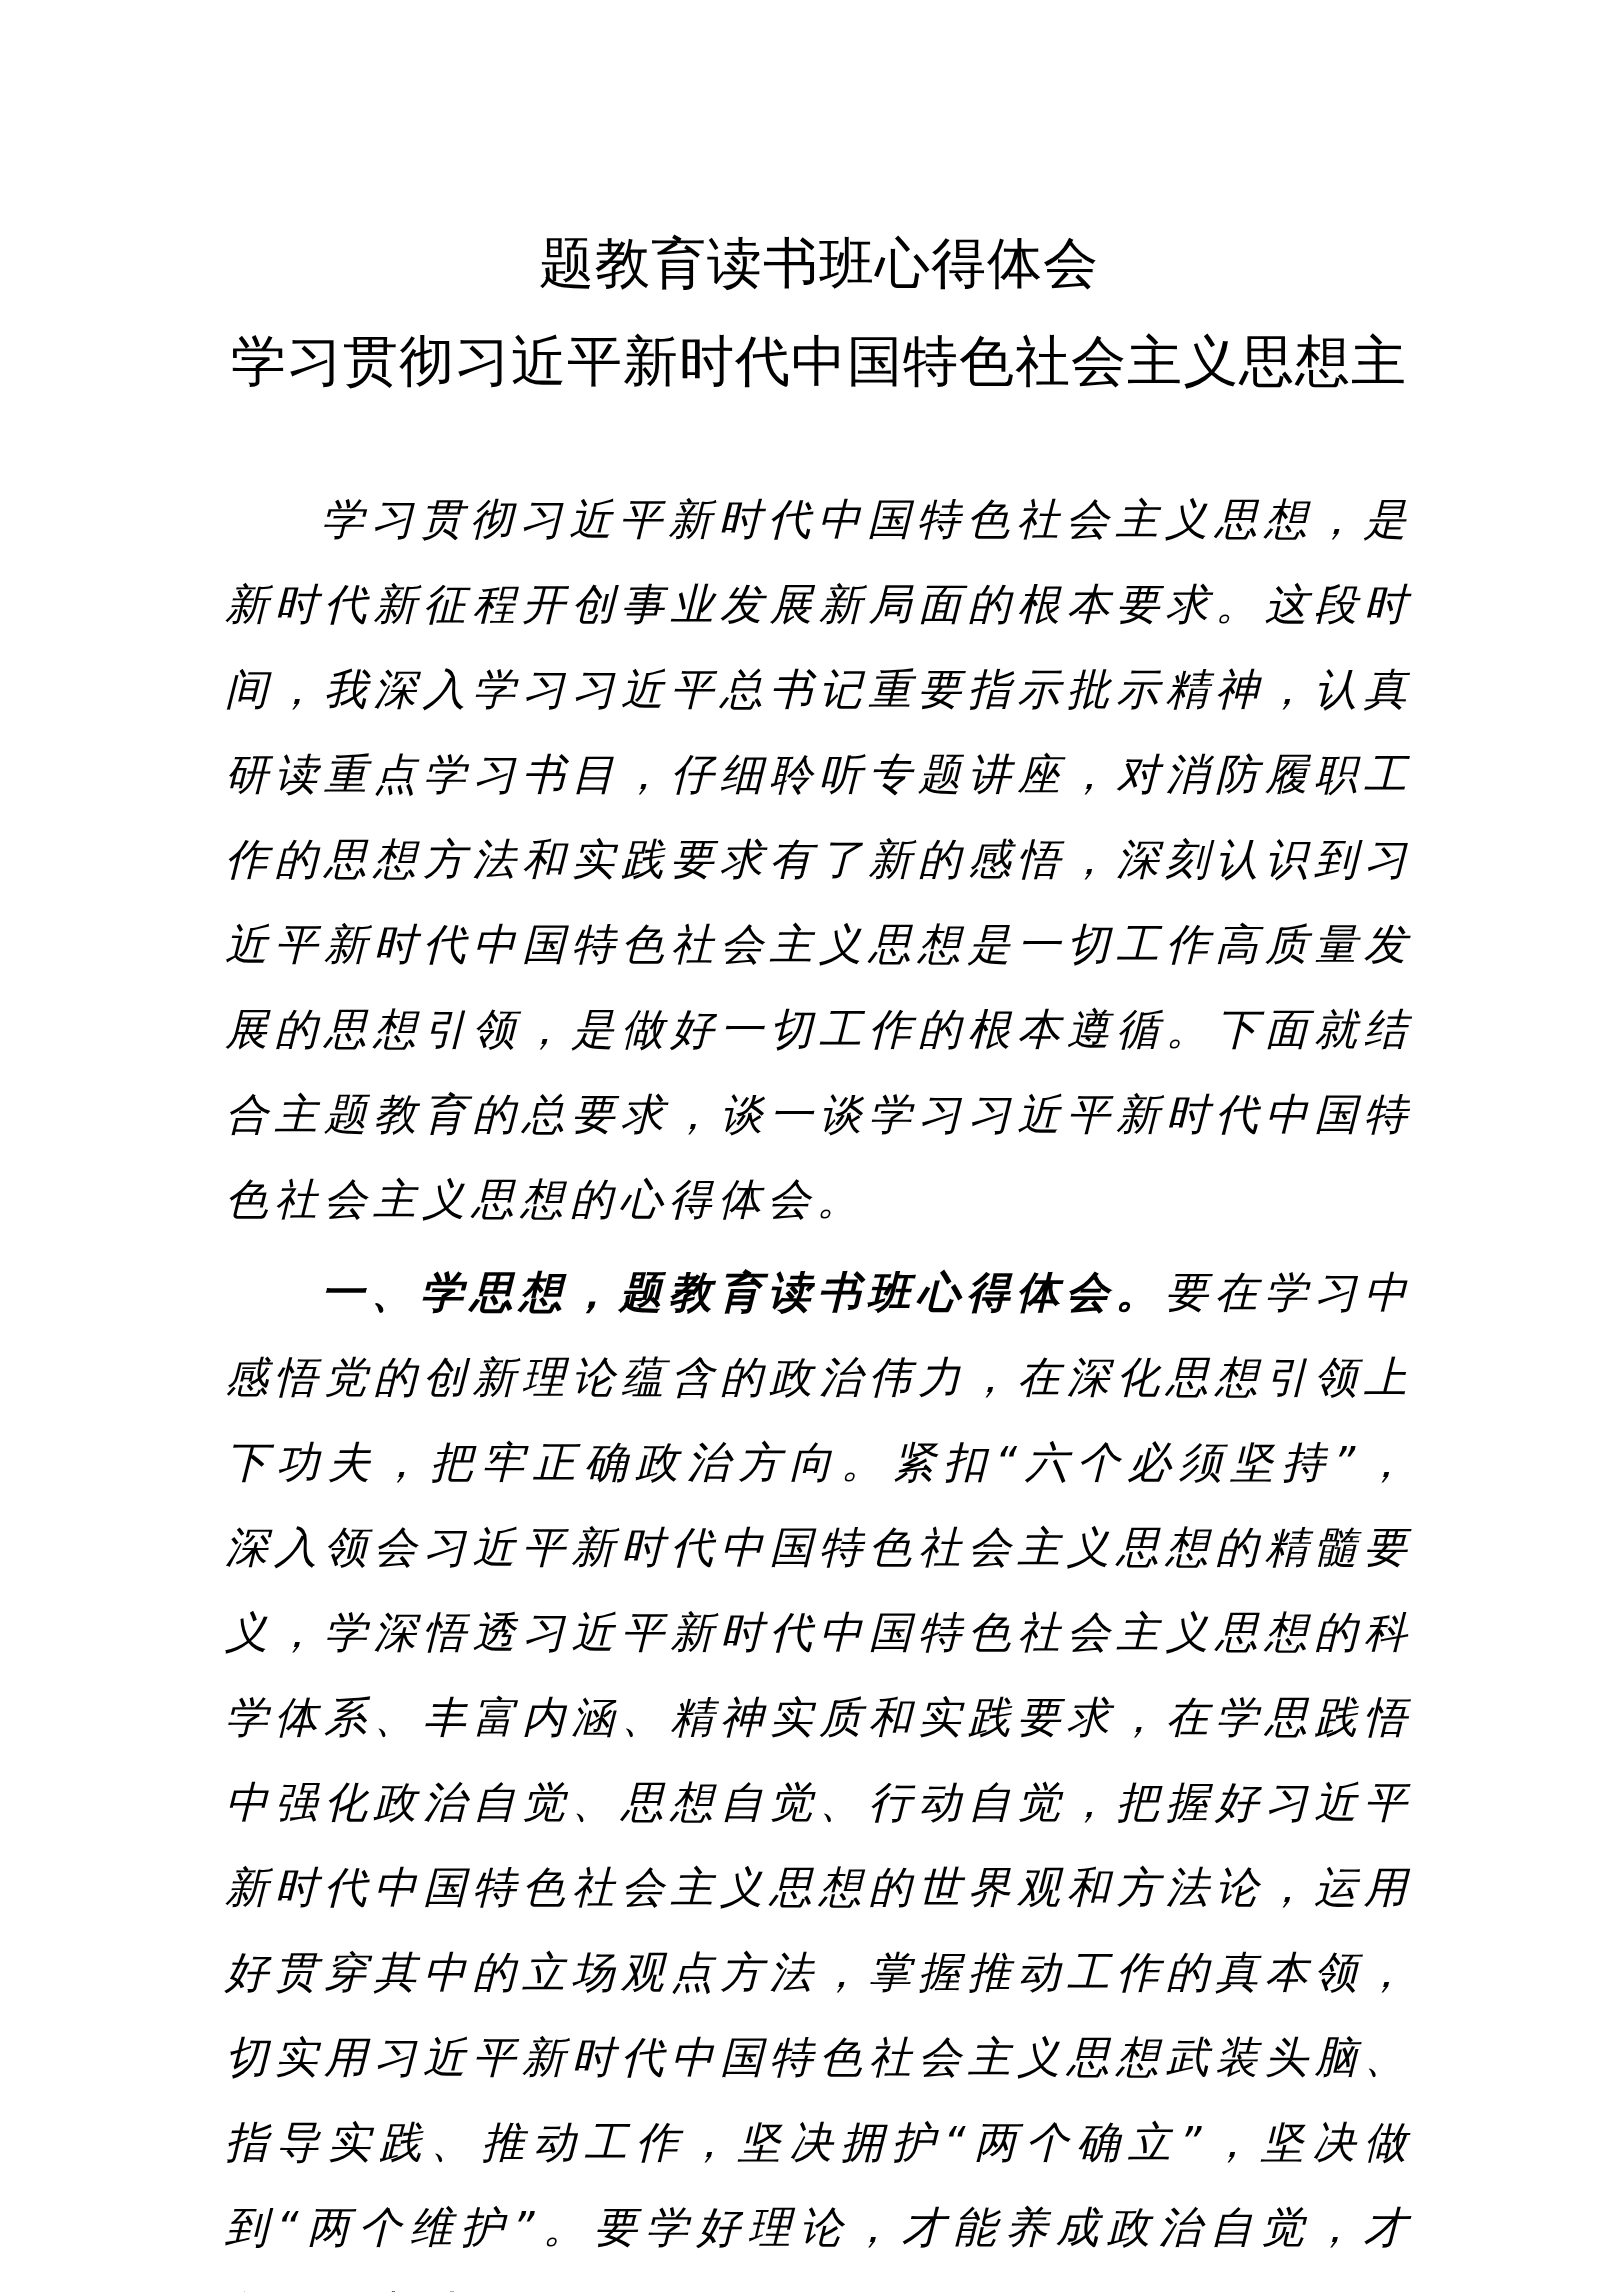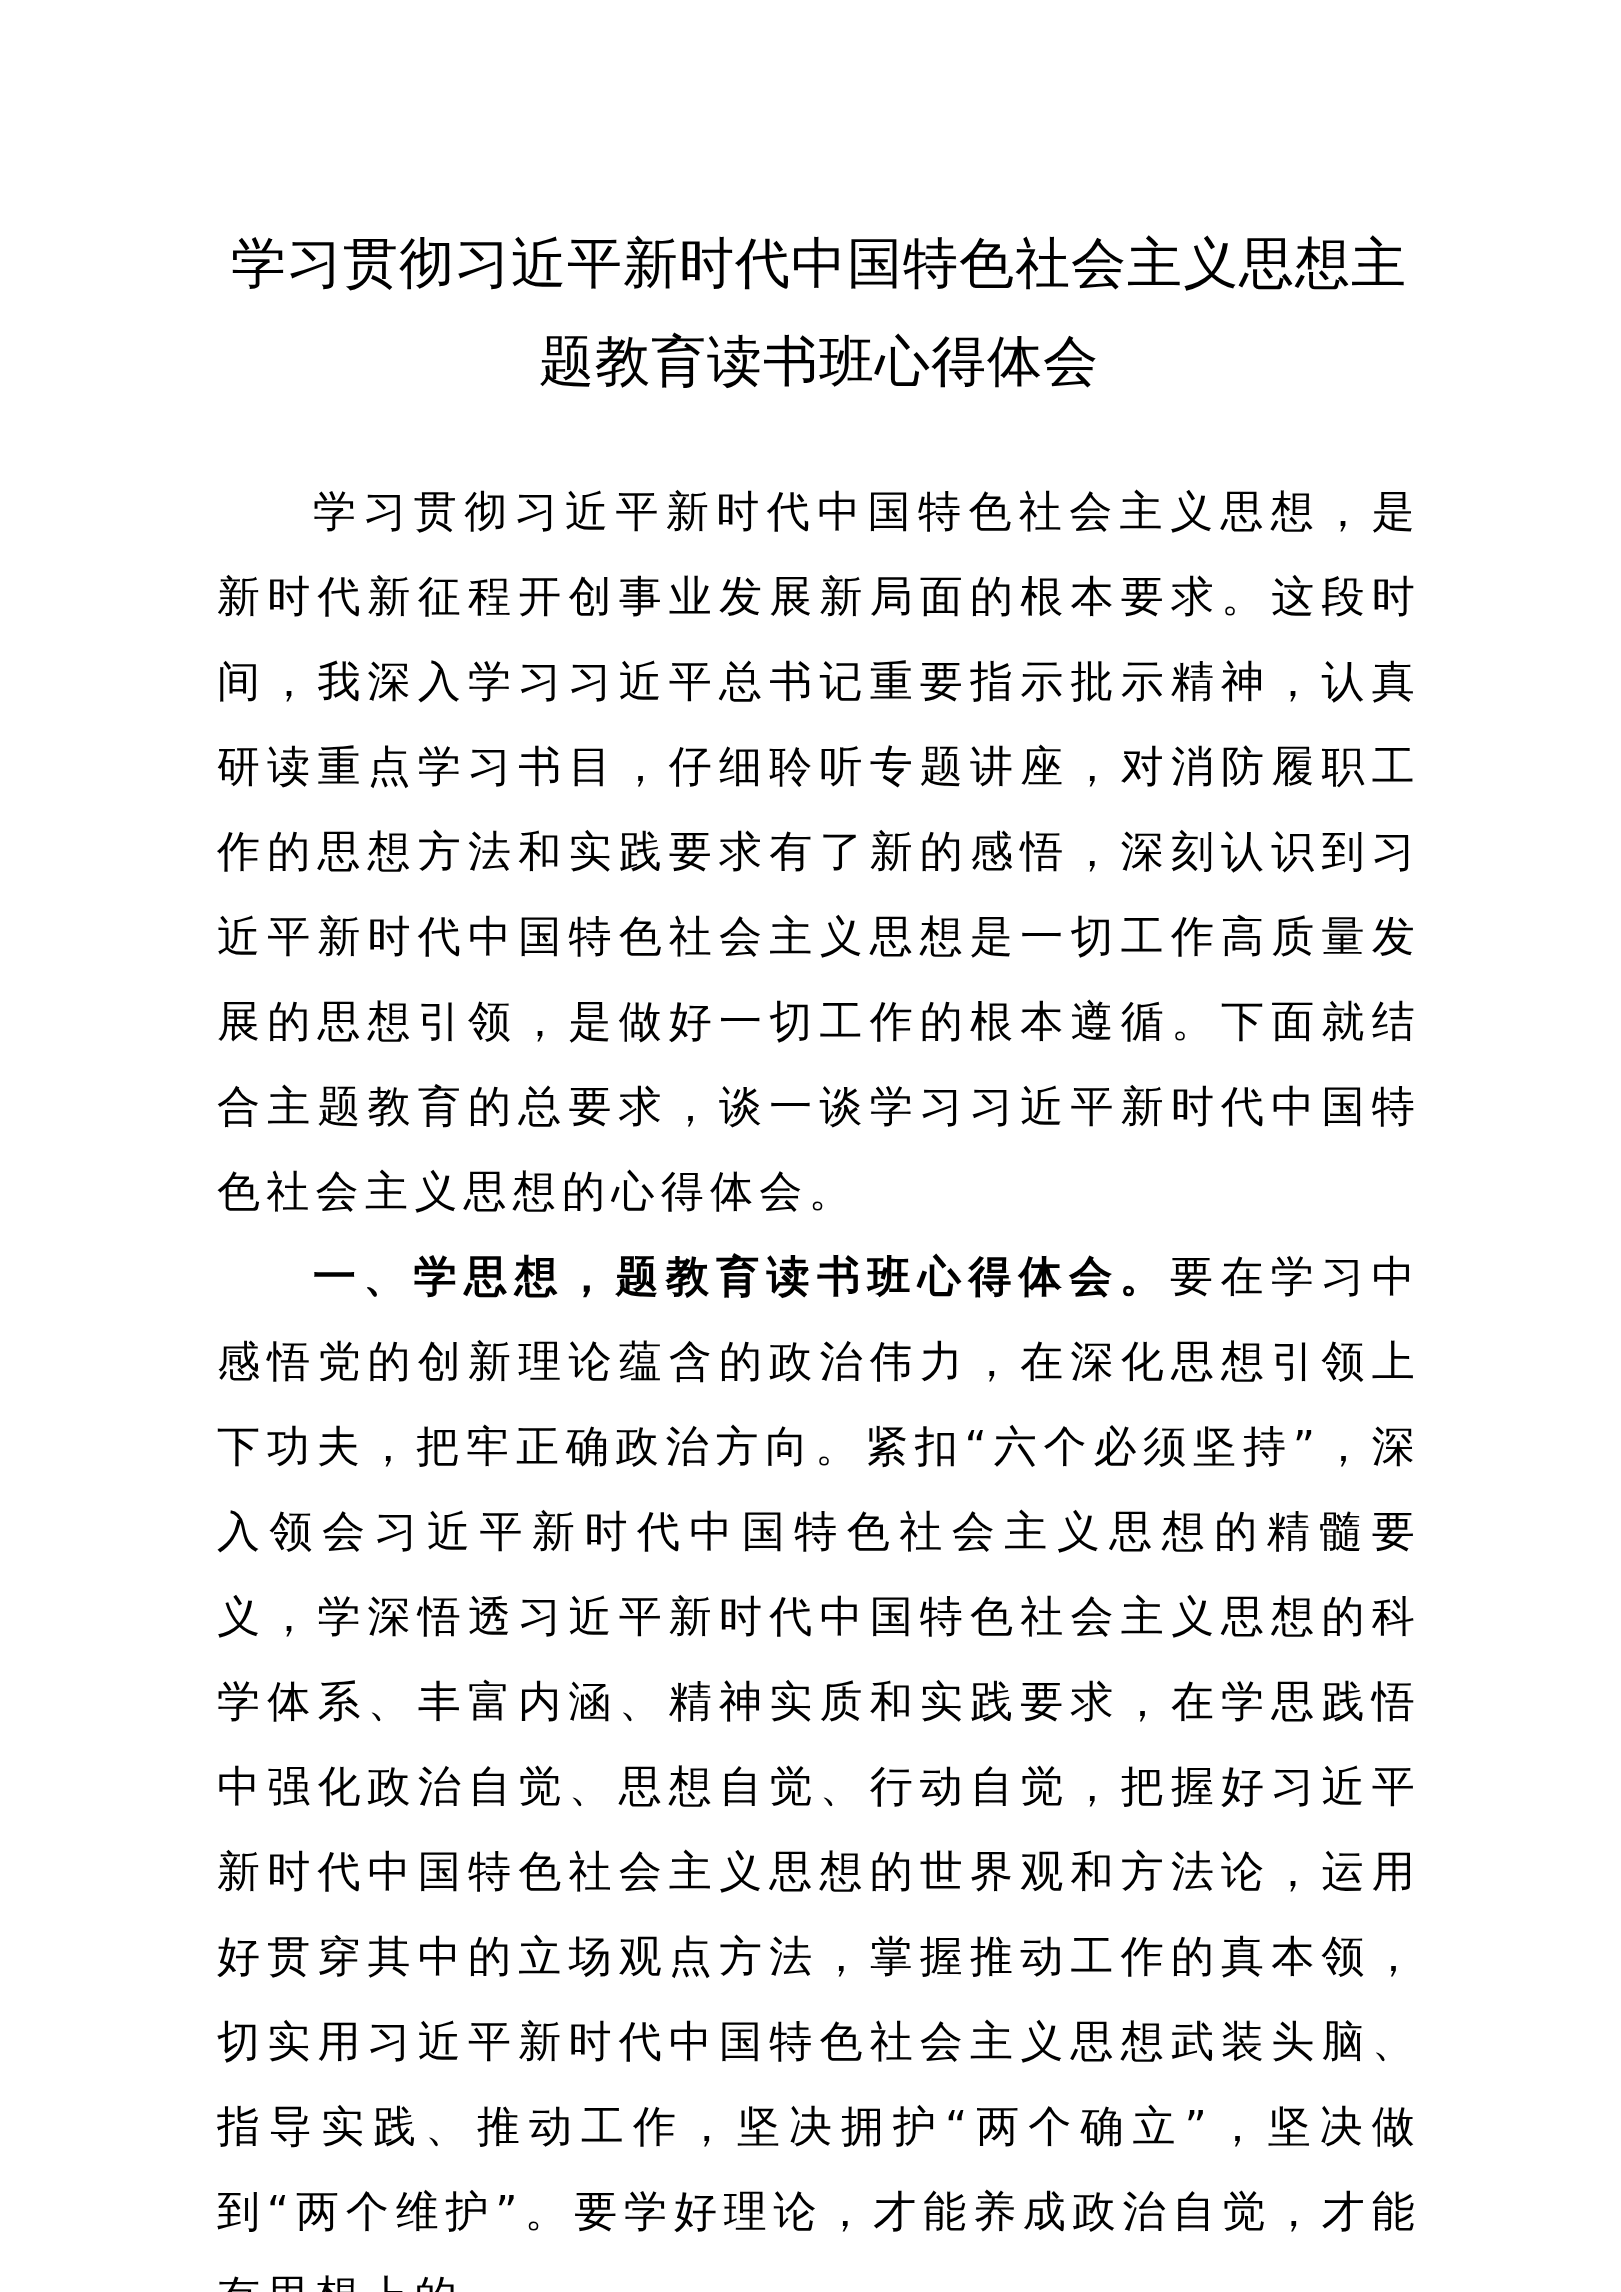--- a/index.html
+++ b/index.html
@@ -59,8 +59,8 @@
 
 <div class="page">
   <h1 class="doc-title">
+    <span>题教育读书班心得体会</span>
     <span>学习贯彻习近平新时代中国特色社会主义思想主</span>
-    <span>题教育读书班心得体会</span>
   </h1>
 
   <div class="body-text">

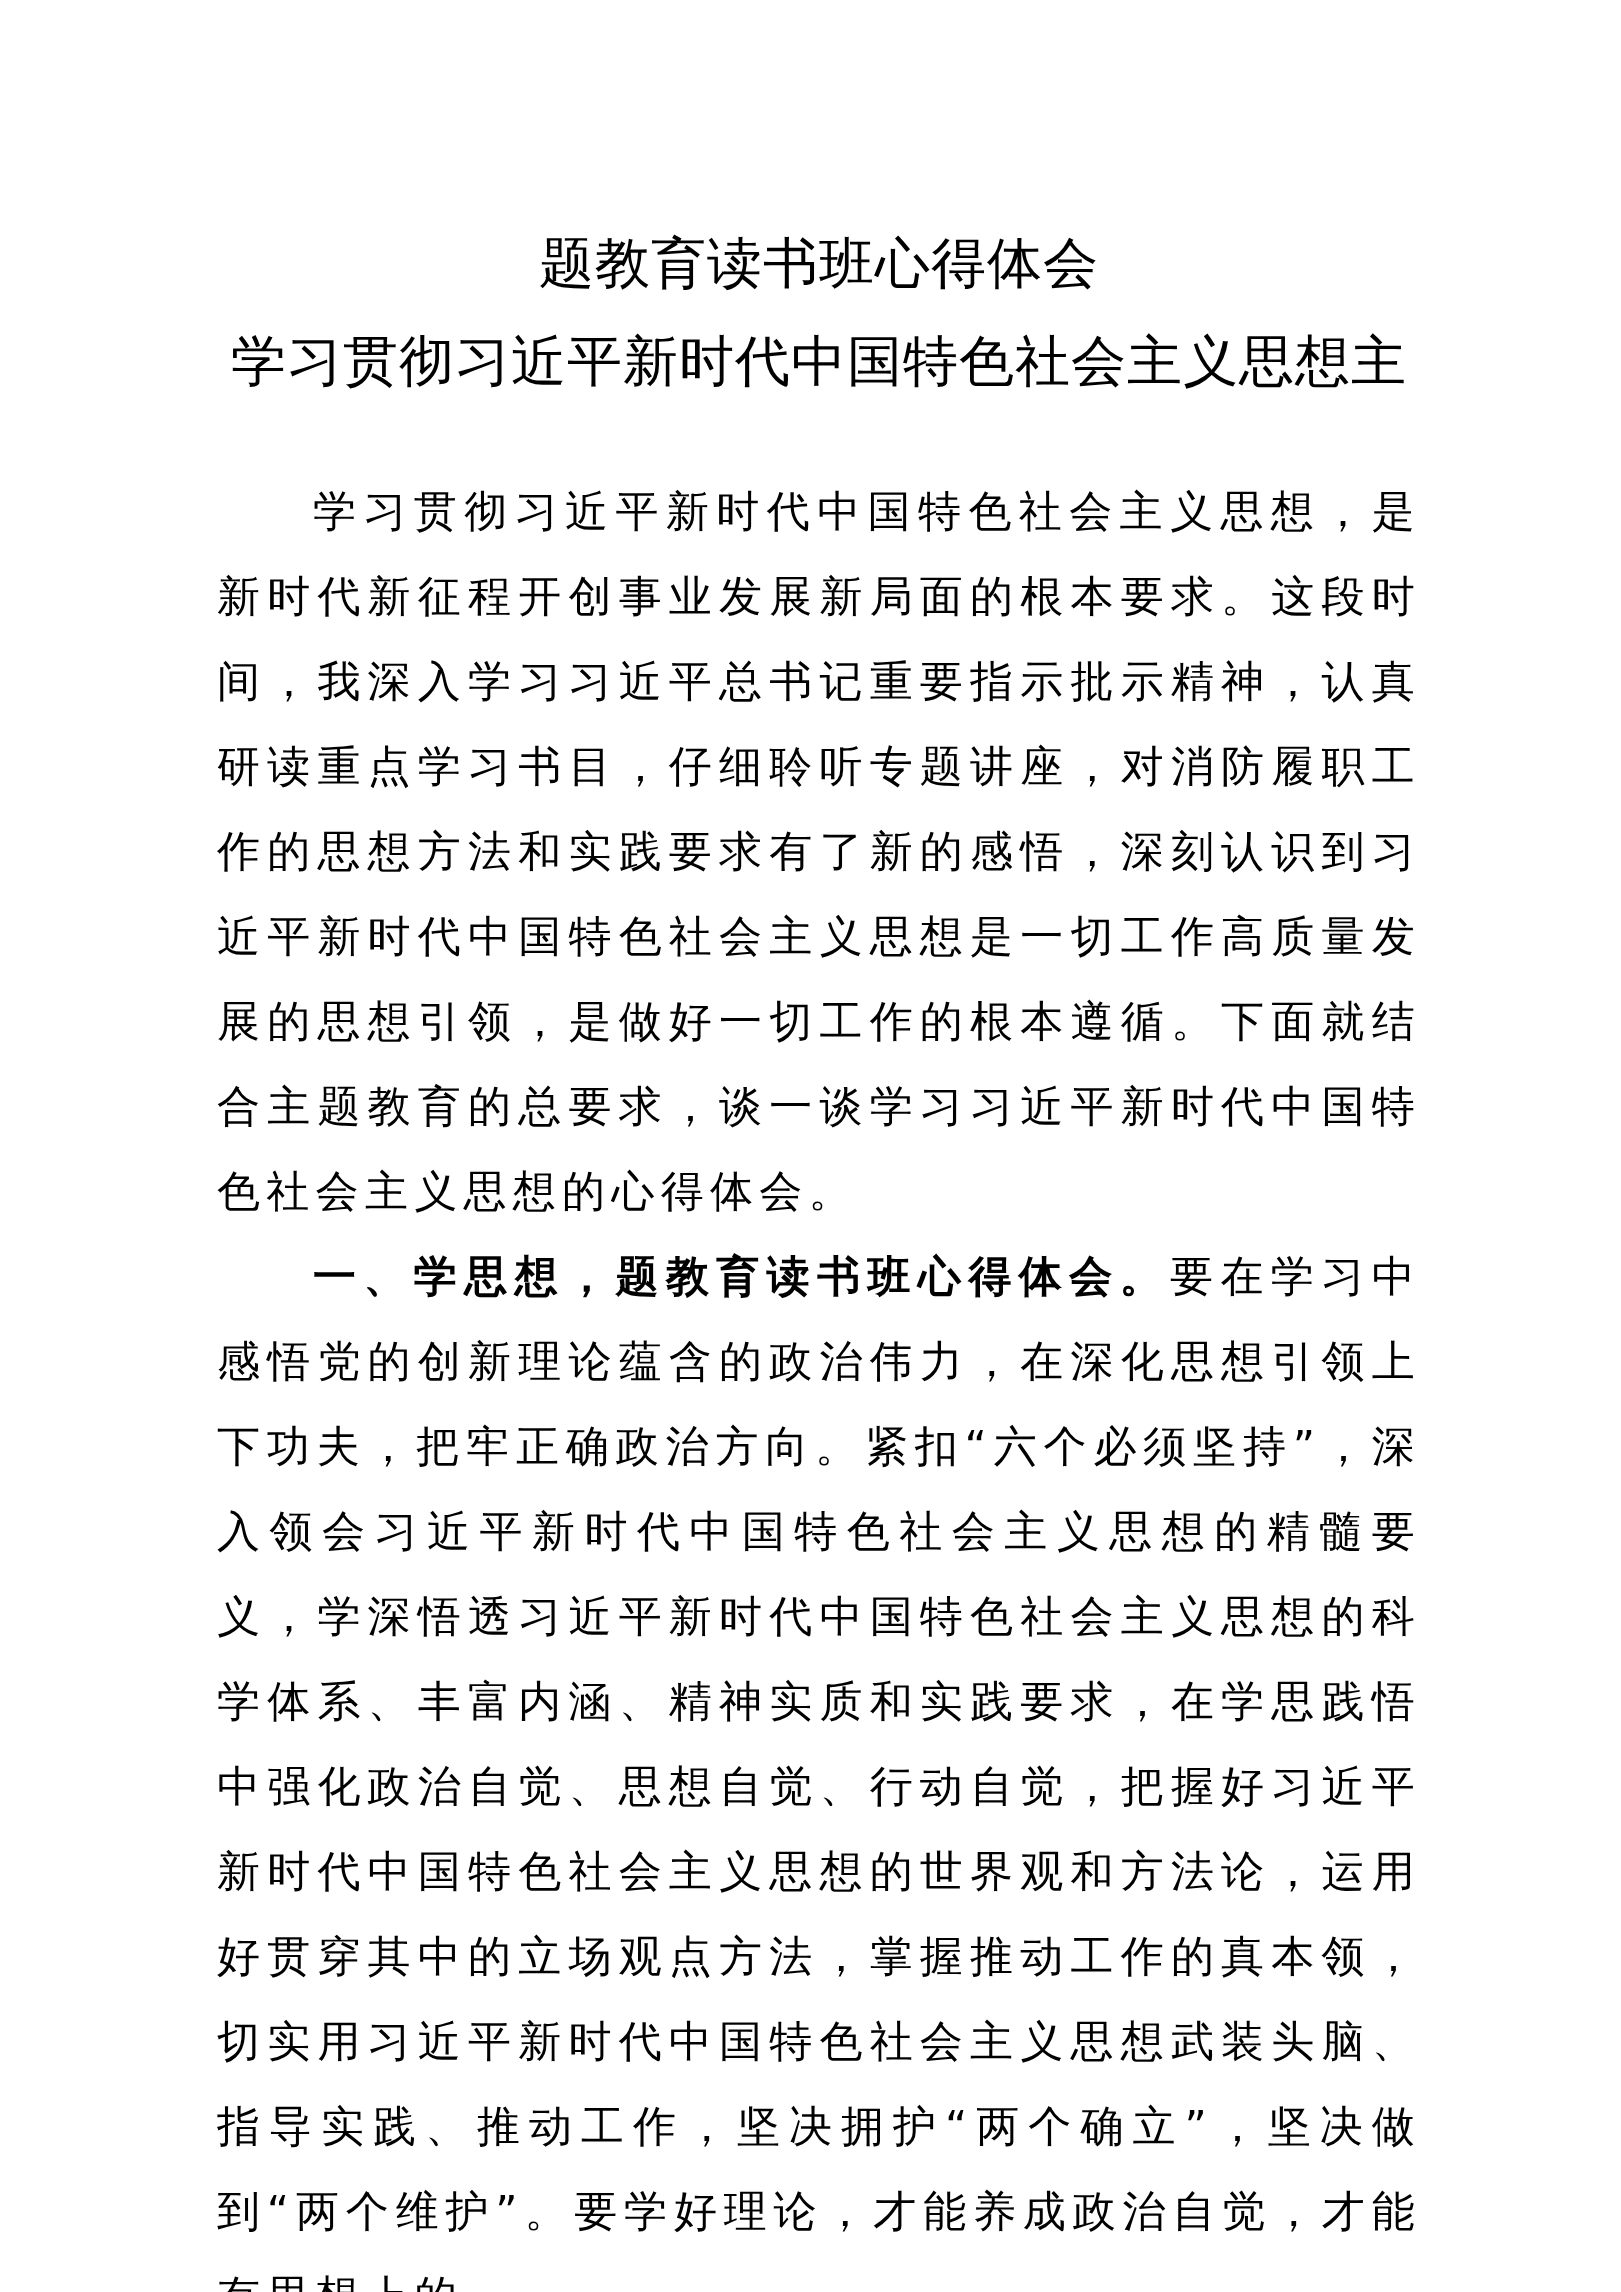--- a/index.html
+++ b/index.html
@@ -41,7 +41,7 @@
       width: 1204px;
     }
     .para {
-      margin: 0;
+      margin: 8px;
       font-size: 43px;
       line-height: 85px;
       text-indent: 96px;
@@ -49,6 +49,7 @@
       text-justify: inter-character;
       letter-spacing: 6.3px;
       word-break: break-all;
+      font-style: italic;
     }
     .para .lead {
       font-weight: bold;

